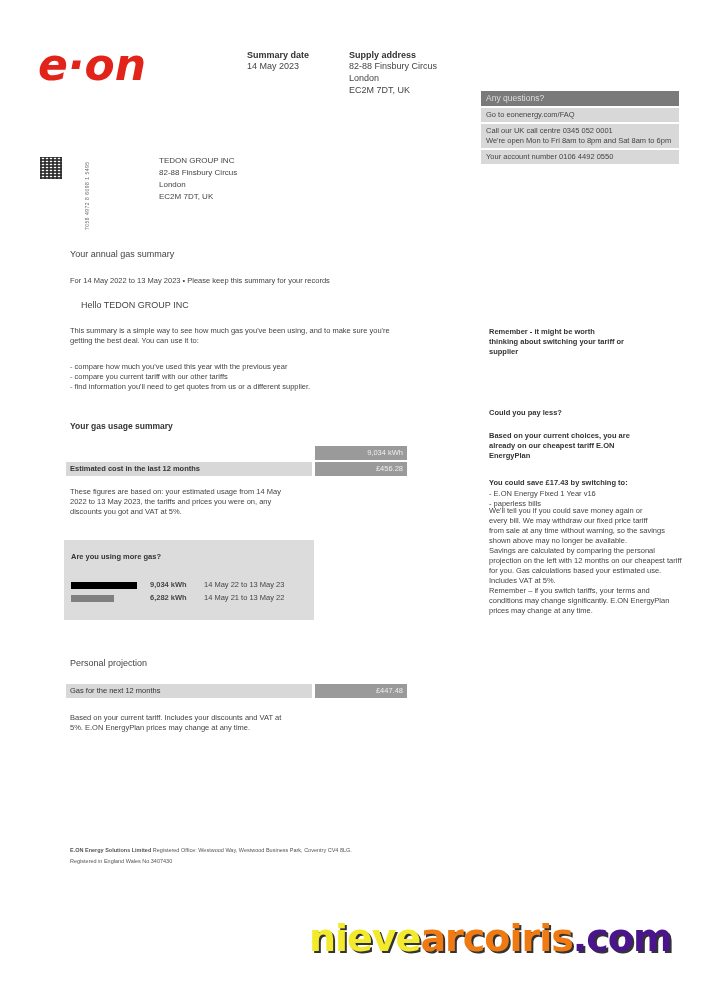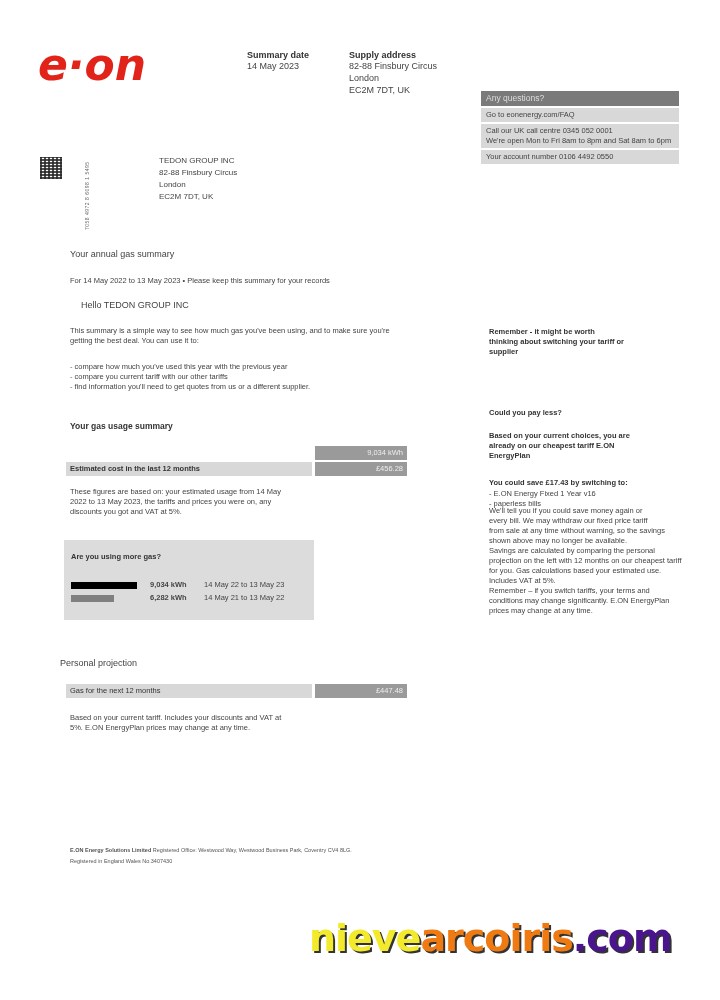--- a/index.html
+++ b/index.html
@@ -115,7 +115,7 @@
   </div>
 </div>
 
-<div class="abs t-title" style="left:60px;top:658px;">Personal projection</div>
+<div class="abs t-title" style="left:70px;top:658px;">Personal projection</div>
 <div class="abs bar-row" style="top:684px;">
   <div class="lab" style="font-weight:normal;">Gas for the next 12 months</div>
   <div class="val">£447.48</div>

